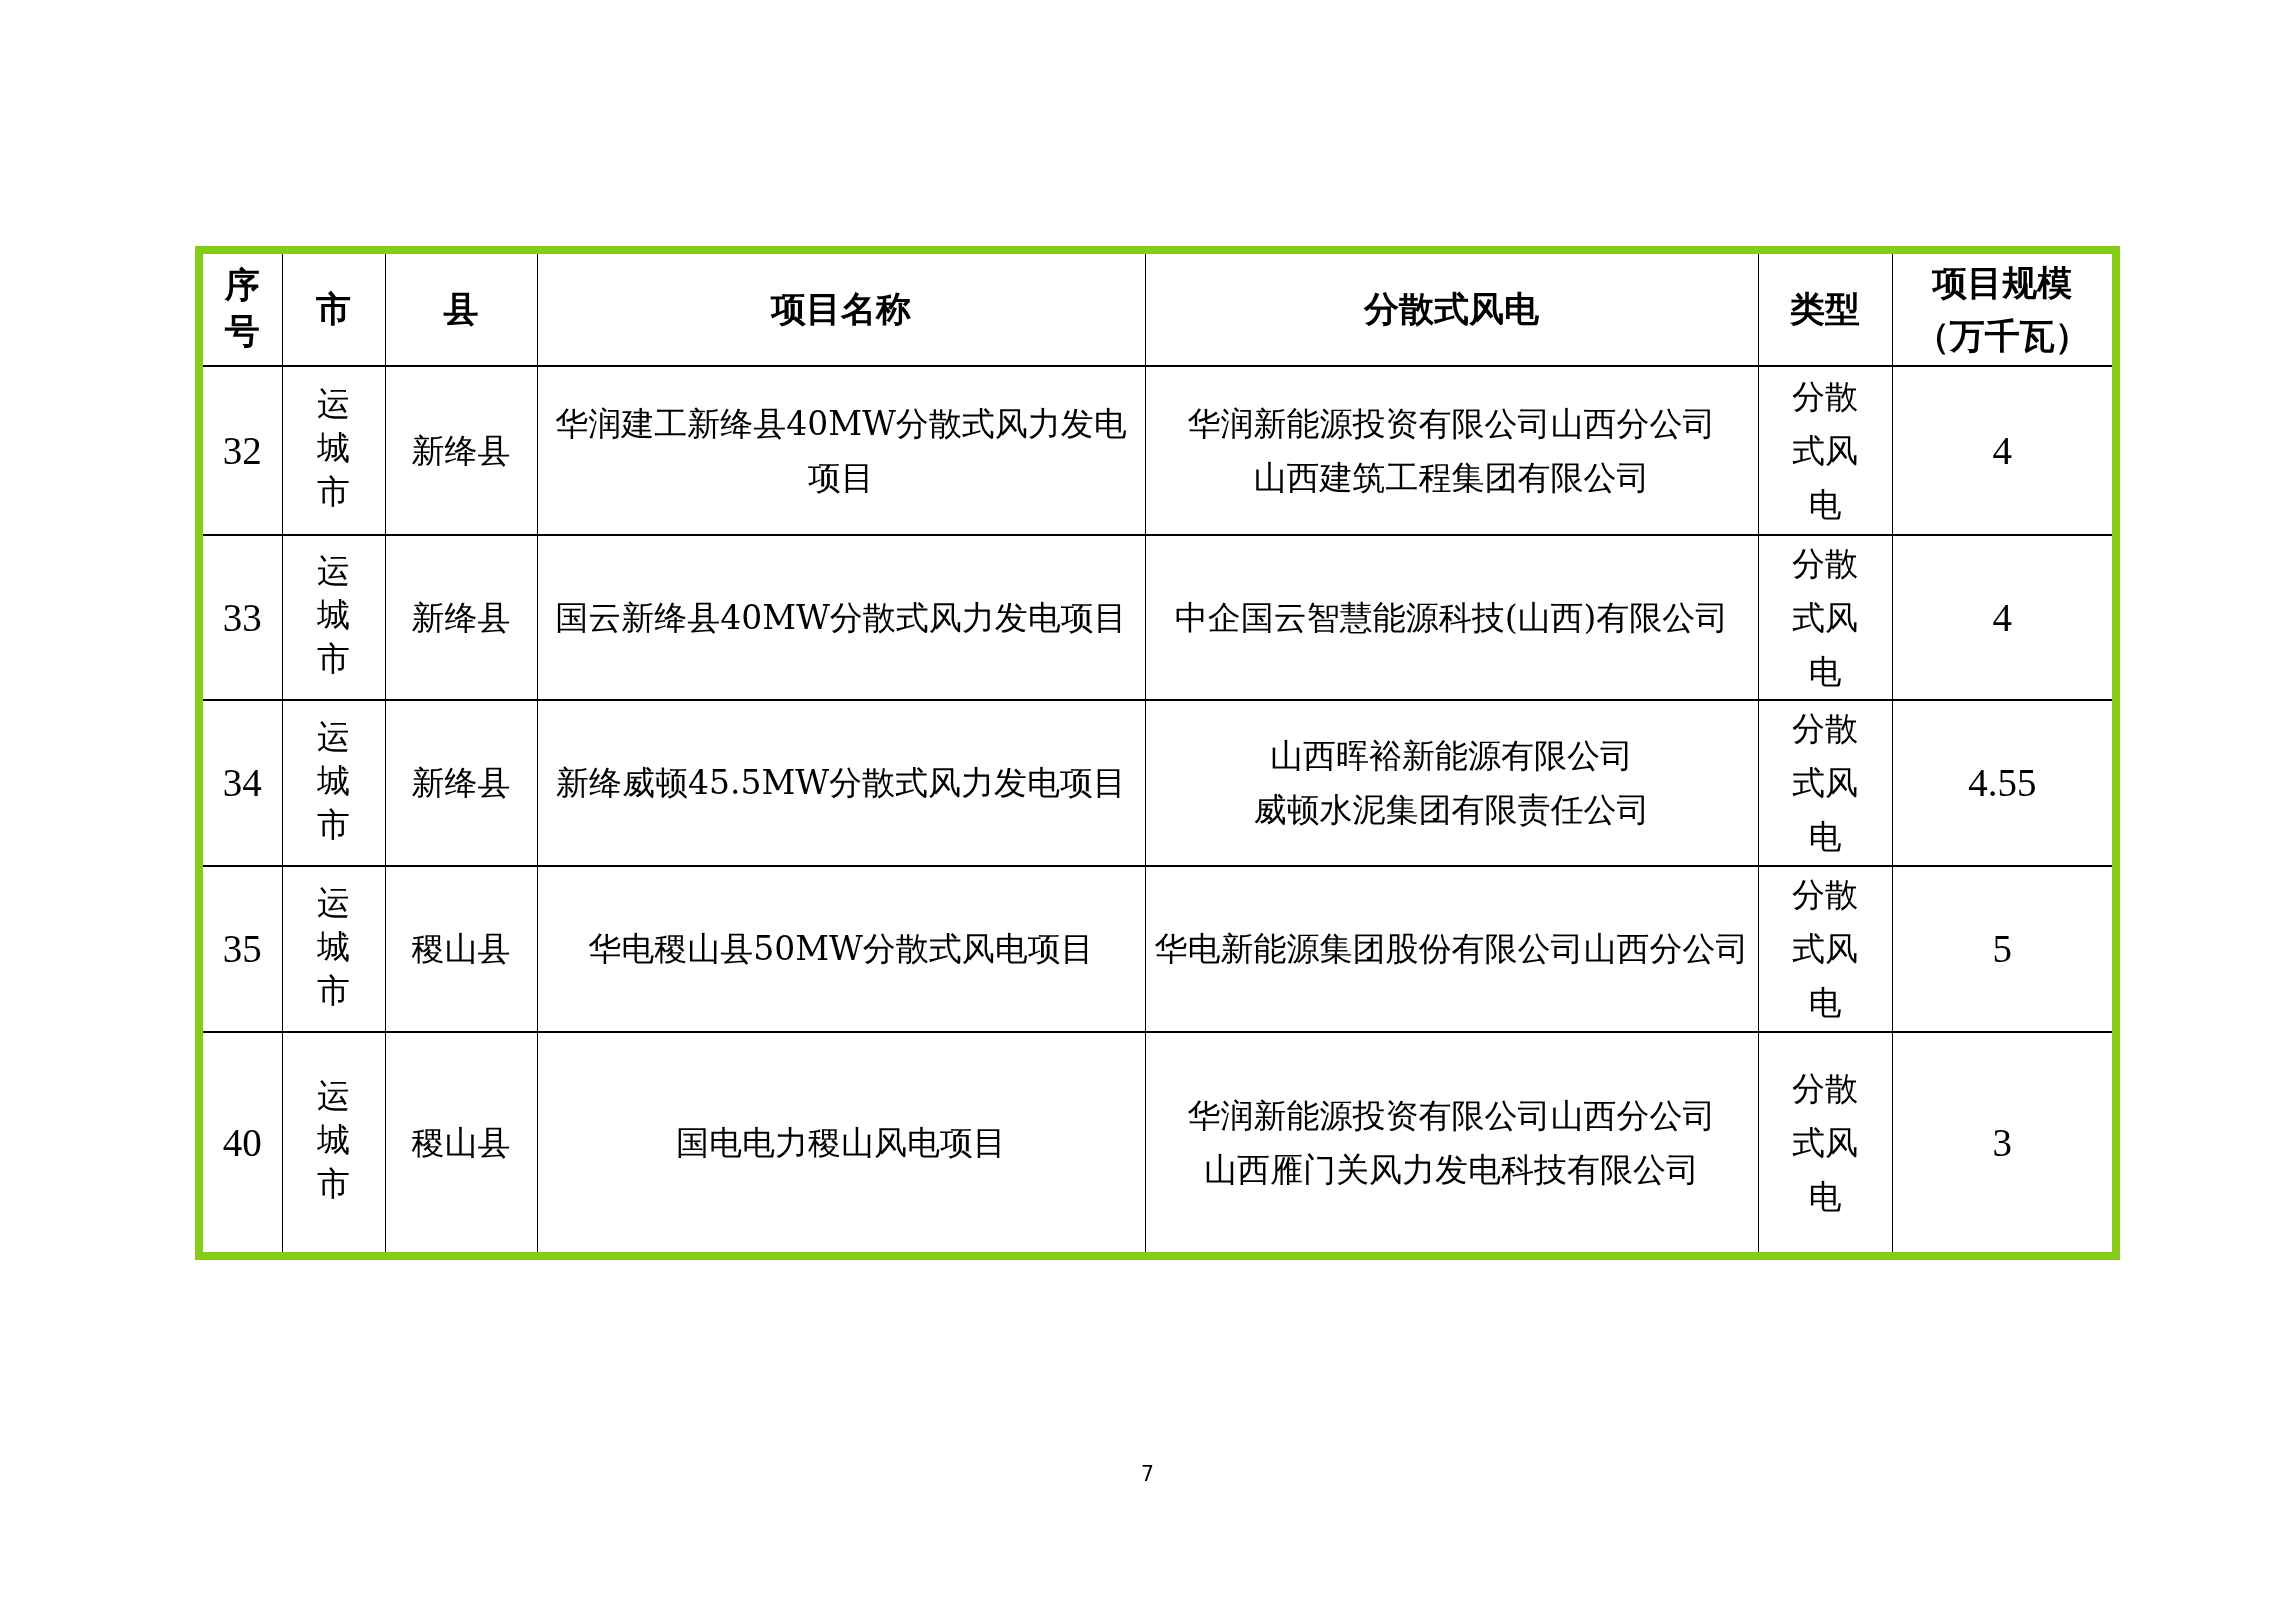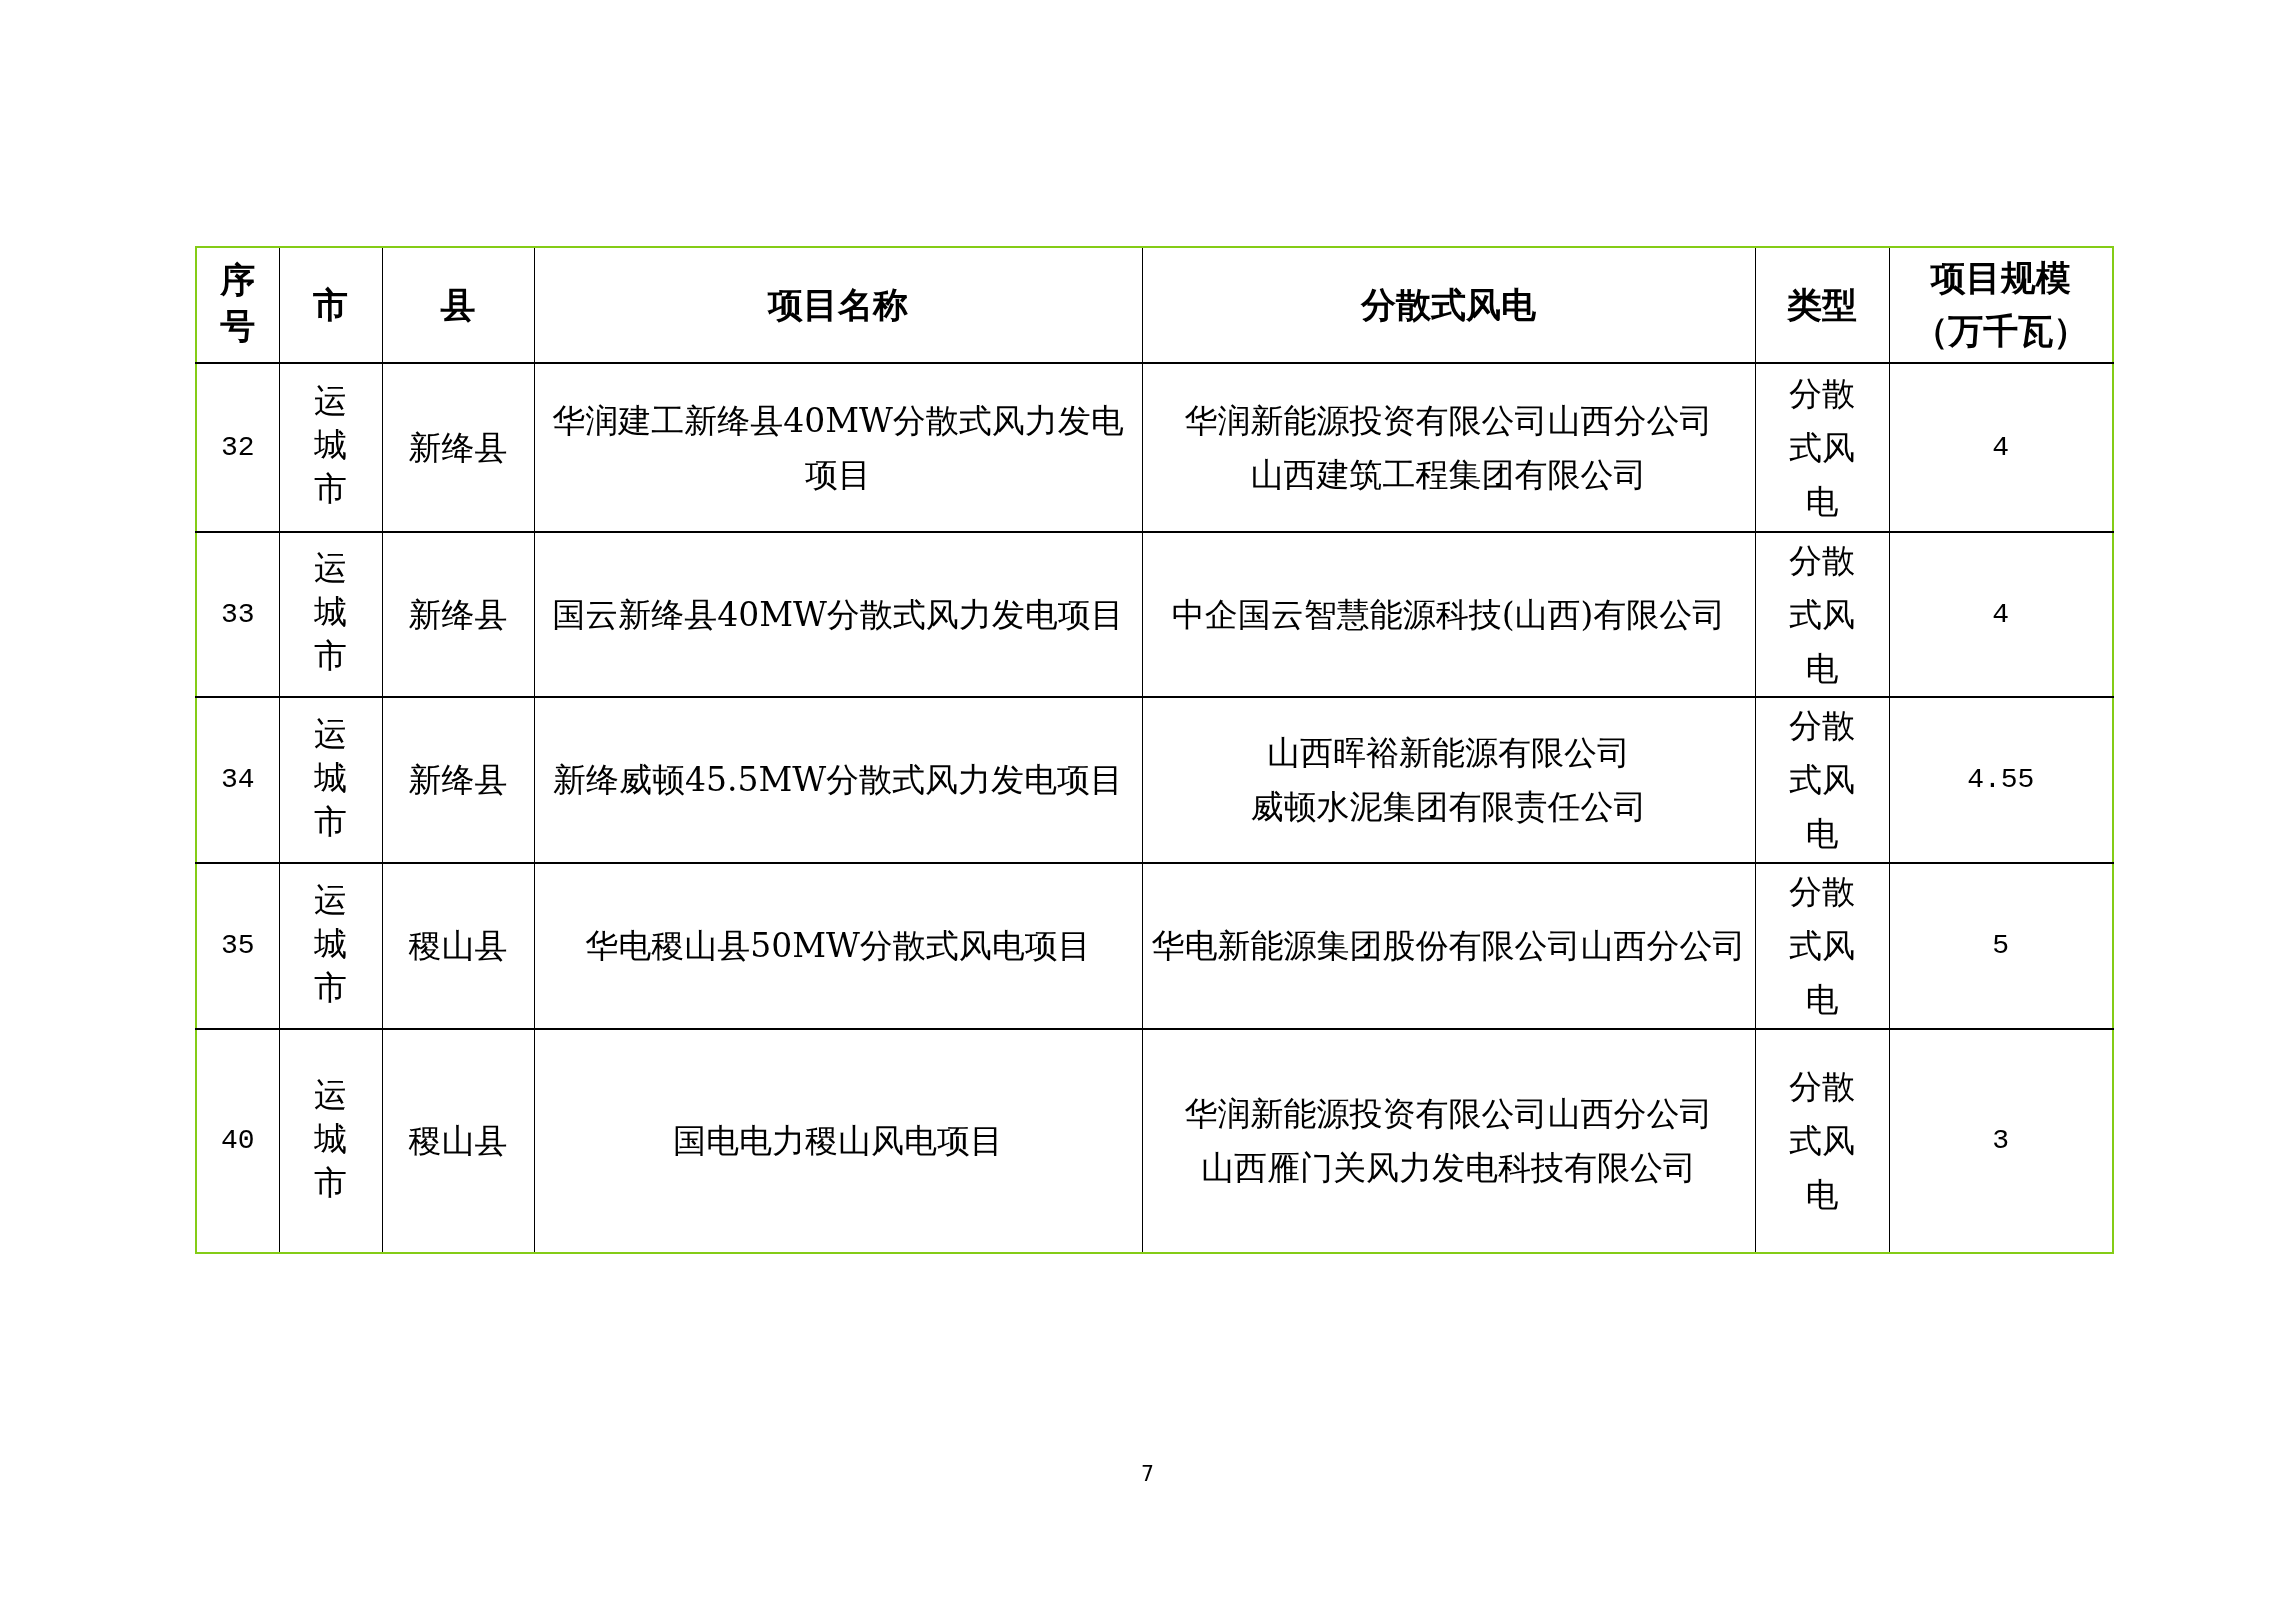--- a/index.html
+++ b/index.html
@@ -7,7 +7,7 @@
          font-family:"DejaVu Serif", "Liberation Serif", serif; color:#000; }
   .page { position:absolute; left:0; top:0; width:2295px; height:1623px; background:#fff; }
   table.projects { position:absolute; left:195px; top:246px; border-collapse:collapse;
-         table-layout:fixed; width:1918px; border:2px solid #84cc16; }
+         table-layout:fixed; width:1918px; border:8px solid #84cc16; }
   table.projects td, table.projects th { border:1px solid #000; text-align:center;
          vertical-align:middle; padding:0 7.2px; }
   table.projects tr.row-sep td { border-top:2.6px solid #000; }

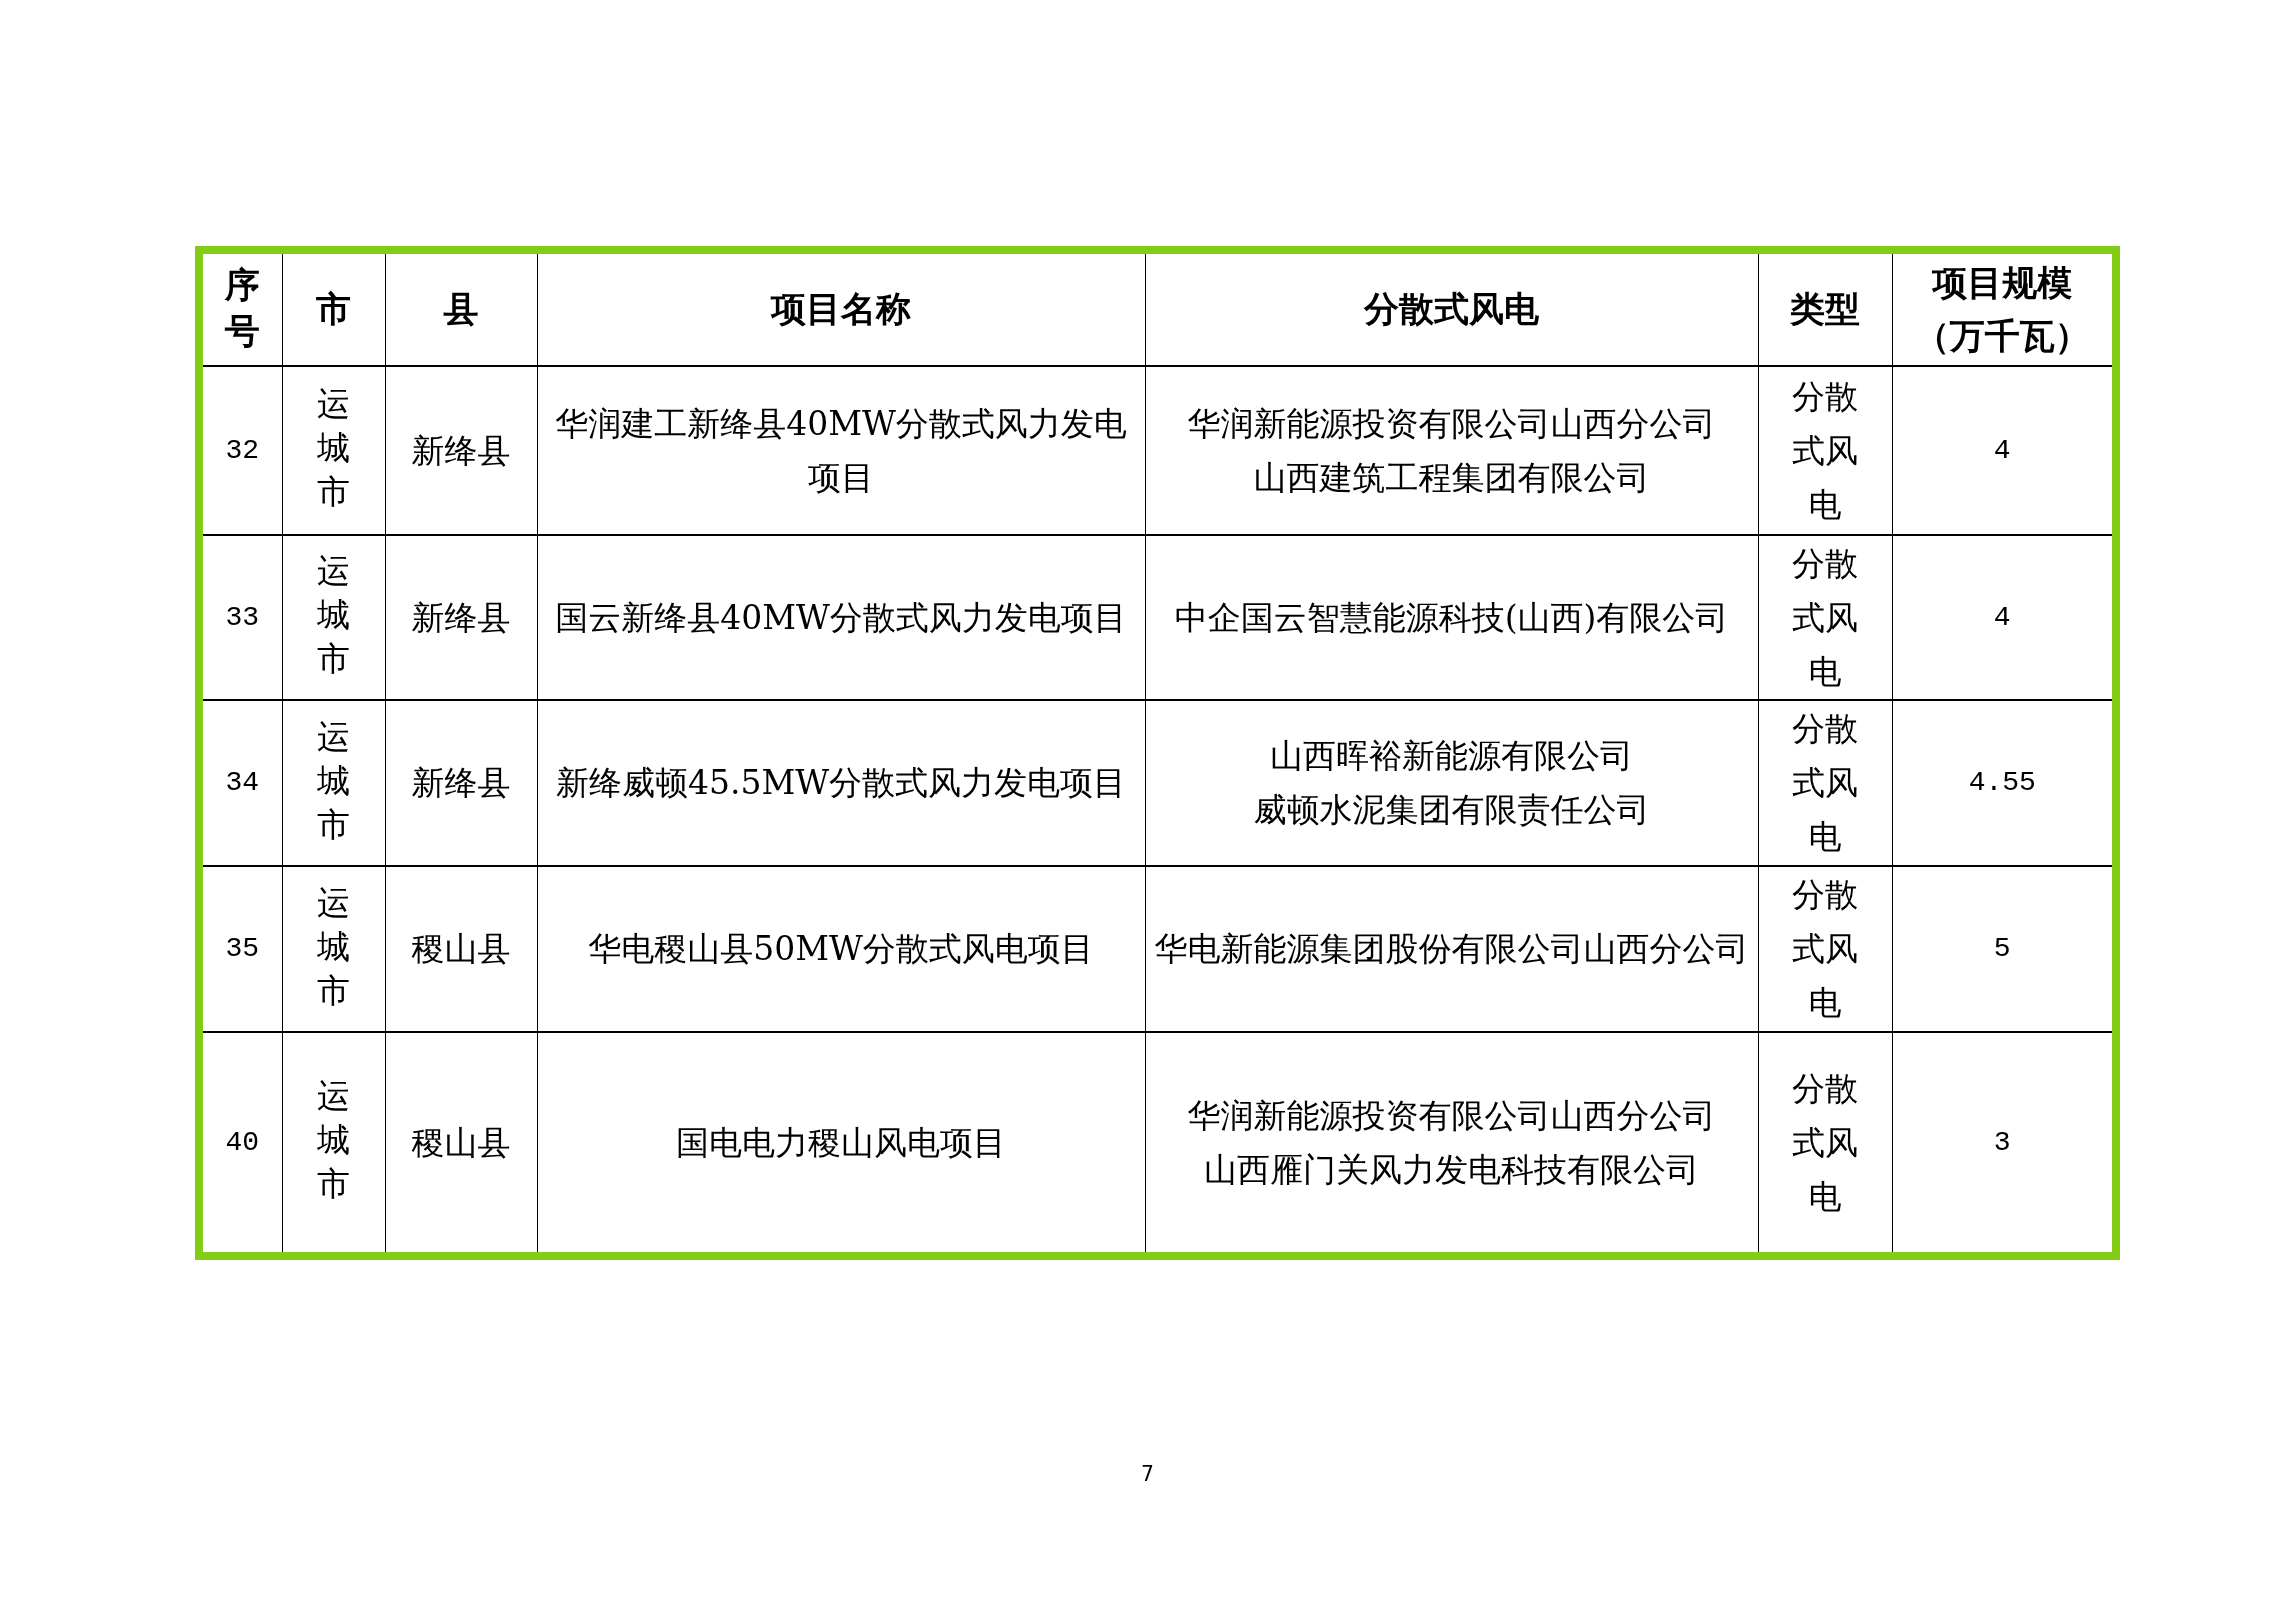--- a/index.html
+++ b/index.html
@@ -13,7 +13,7 @@
   table.projects tr.row-sep td { border-top:2.6px solid #000; }
   th { font-weight:bold; font-size:35px; line-height:53px; font-family:"DejaVu Sans", sans-serif; }
   td { font-size:33px; line-height:54px; font-weight:normal; }
-  td.num, td.scale { font-family:Liberation Mono, monospace; font-size:28px; }
+  td.num, td.scale { font-family:Liberation Serif, serif; font-size:39px; }
   .vtext { display:inline-block; width:1.05em; word-break:break-all; line-height:44px; }
   .vtext2 { display:inline-block; width:2.1em; word-break:break-all; line-height:54px; }
   .hdr-vert { display:inline-block; width:1.05em; word-break:break-all; line-height:46px; }

